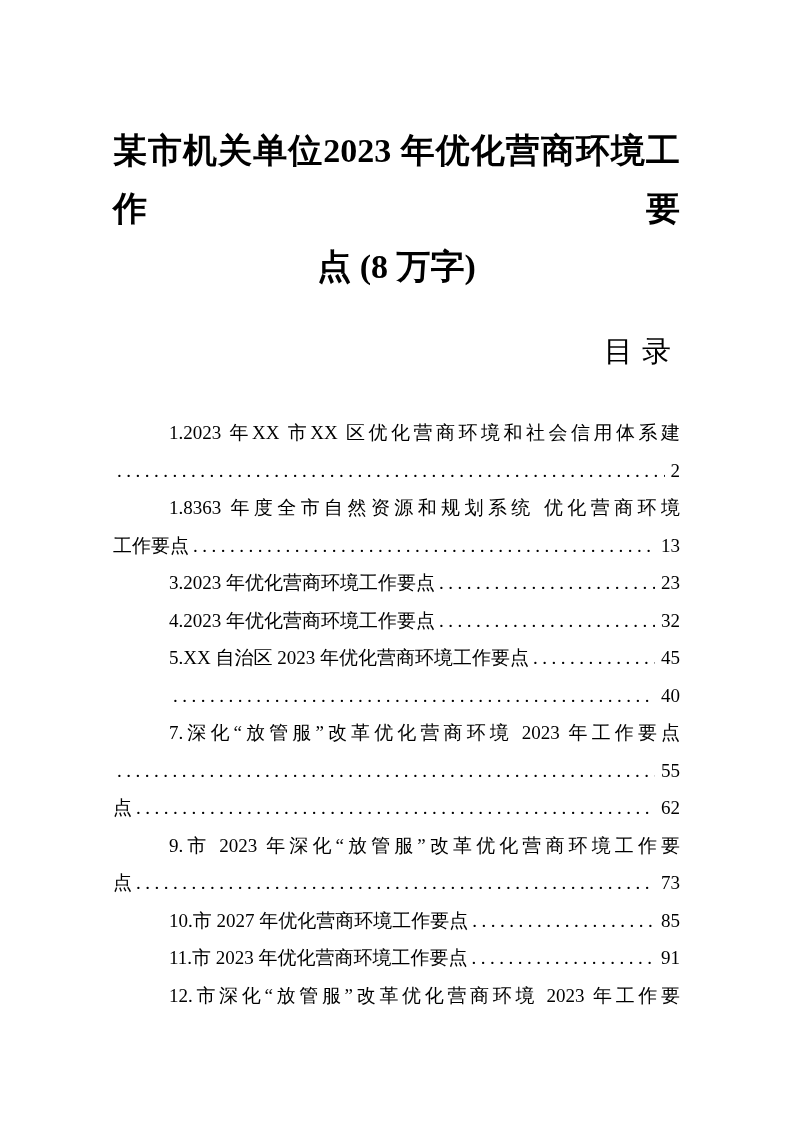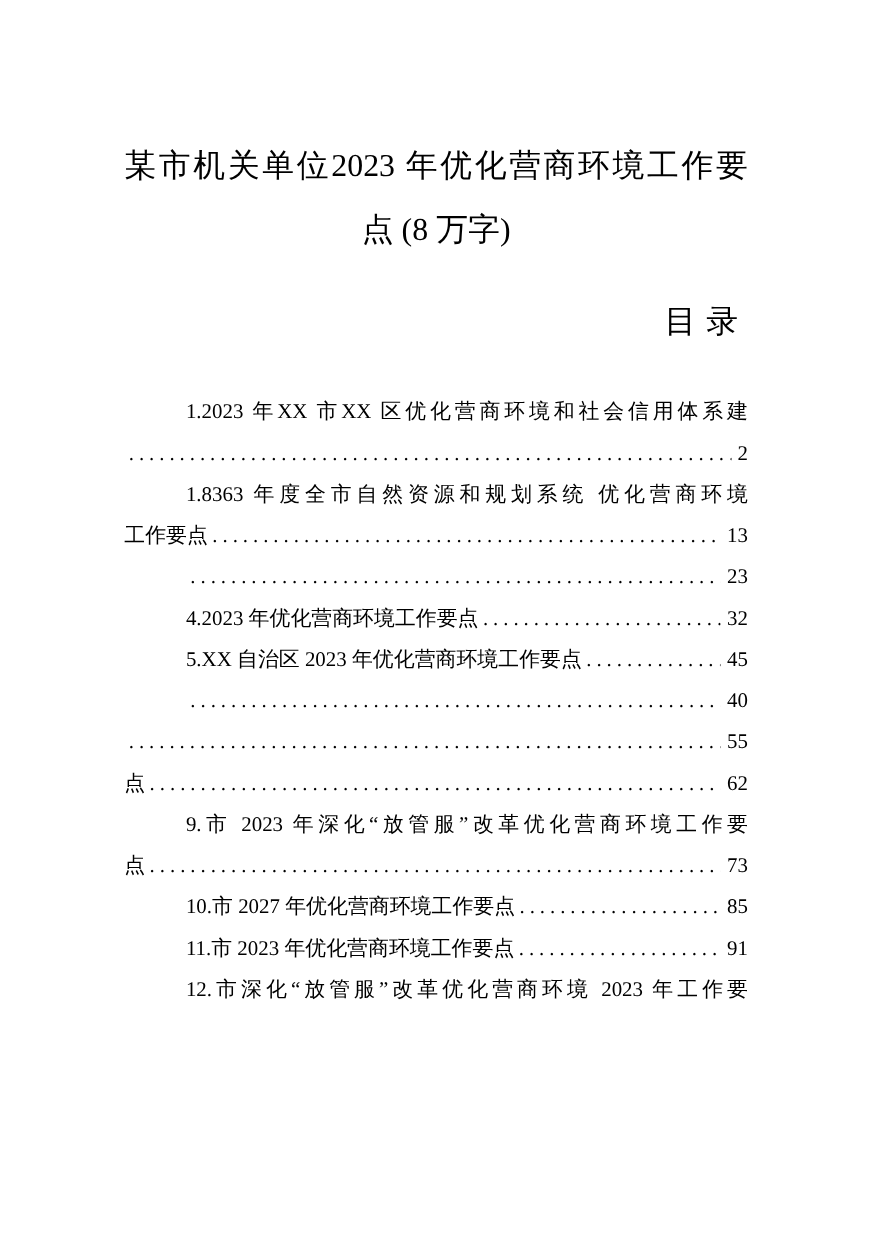--- a/index.html
+++ b/index.html
@@ -15,9 +15,9 @@
     padding: 122px 113px 0 113px;
   }
   .title-line {
-    font-size: 29px;
+    font-size: 34px;
     line-height: 58px;
-    font-weight: 400;
+    font-weight: 700;
   }
   .title-just {
     text-align: justify;

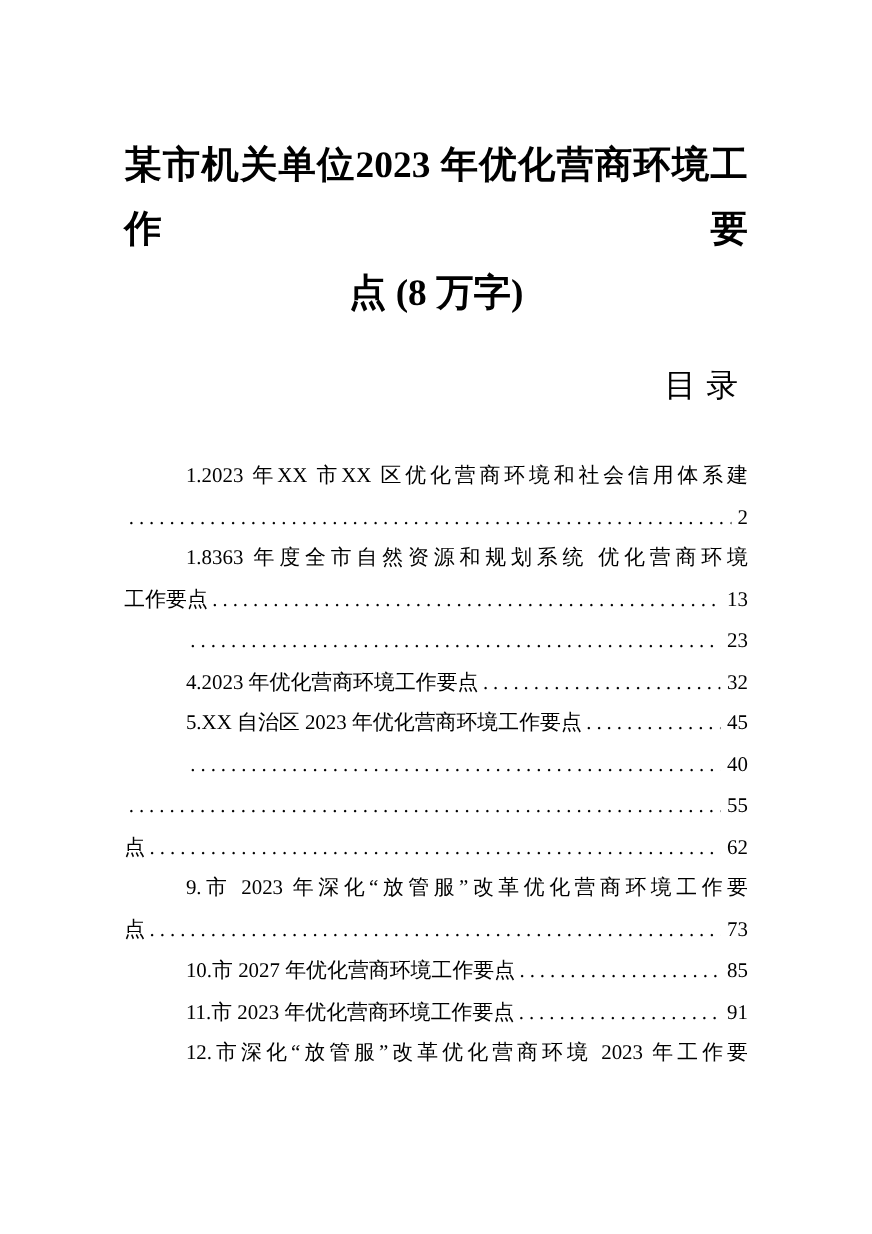--- a/index.html
+++ b/index.html
@@ -94,6 +94,7 @@
     </div>
 
     <div class="line l-flex l-indent">
+      <span class="txt">3.2023 年优化营商环境工作要点</span>
       <span class="dots">..........................................................................................................</span>
       <span class="pgnum">23</span>
     </div>

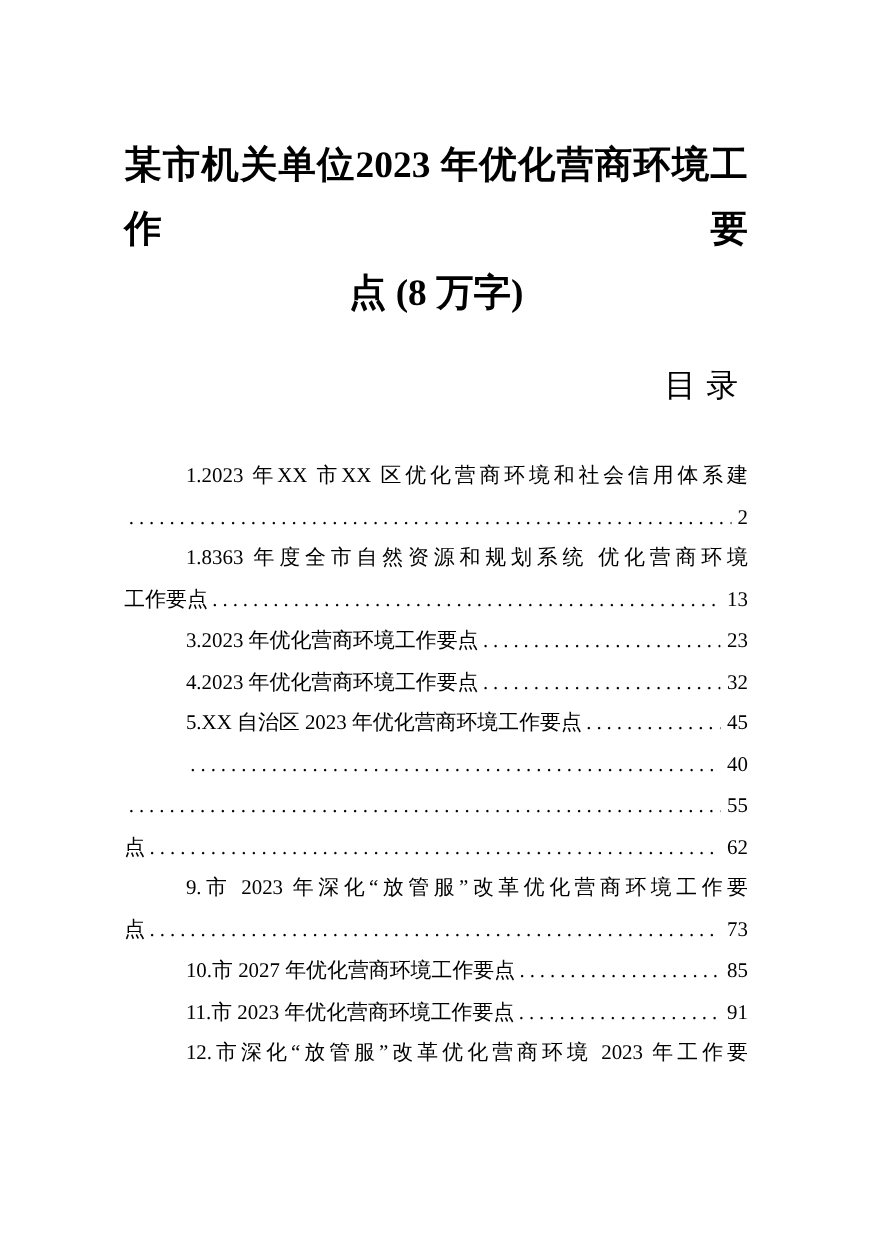--- a/index.html
+++ b/index.html
@@ -117,6 +117,7 @@
     </div>
 
     <div>
+      <div class="line l-just l-indent">7.深化“放管服”改革优化营商环境 2023 年工作要点</div>
       <div class="line l-flex">
         <span class="txt"></span>
         <span class="dots">..........................................................................................................</span>

